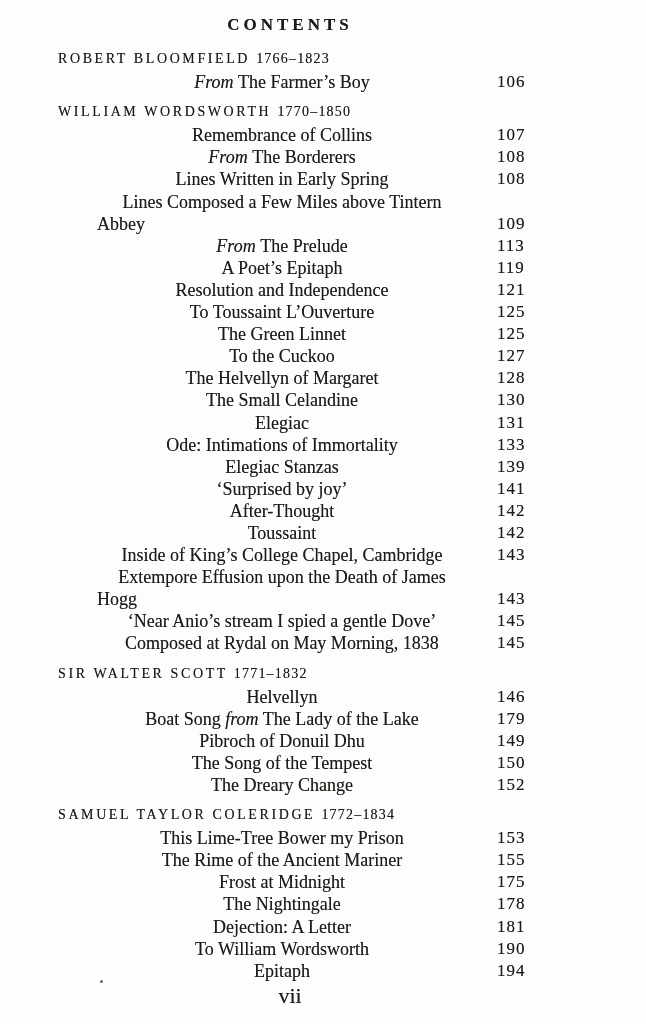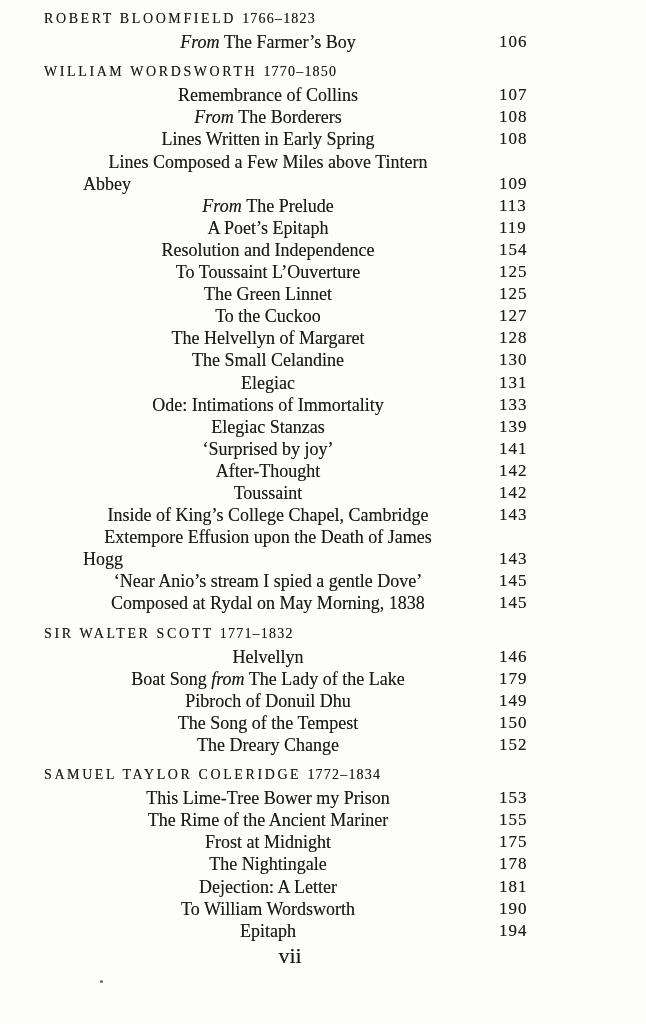--- a/index.html
+++ b/index.html
@@ -80,6 +80,7 @@
 <body>
 
 <main class="page">
+  <h1 class="page-title">CONTENTS</h1>
   <div class="toc" id="toc">
       <section class="toc-section">
         <h2 class="section-heading"><span>ROBERT BLOOMFIELD </span><span class="years">1766–1823</span></h2>

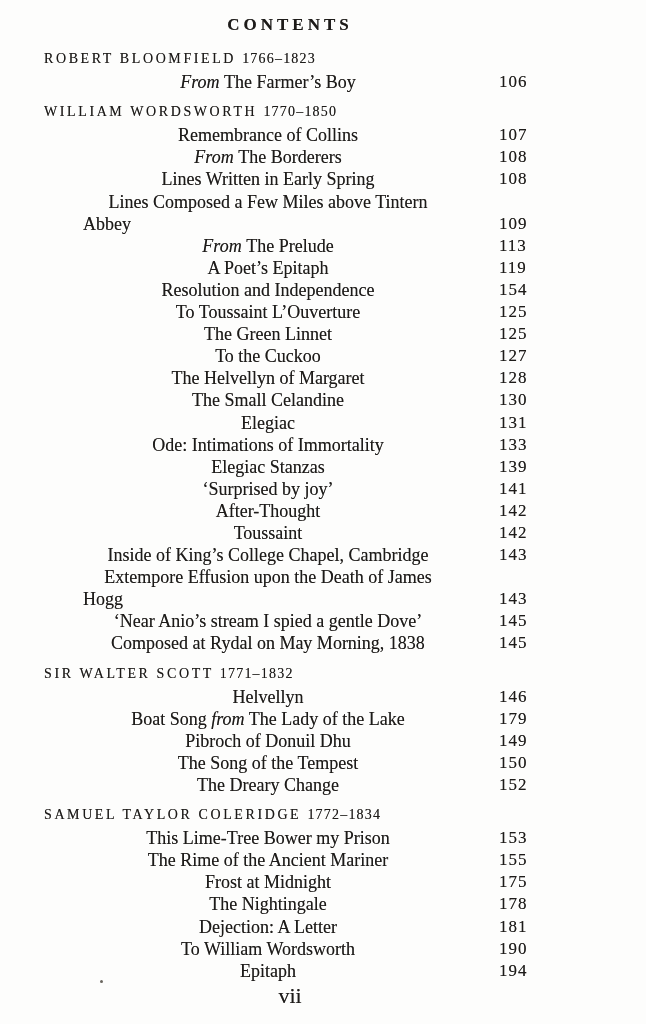--- a/index.html
+++ b/index.html
@@ -29,7 +29,7 @@
     letter-spacing: 4px;
   }
   .toc {
-    margin-left: 44px;
+    margin-left: 58px;
     margin-right: 40px;
   }
   .toc-section { margin-top: 8px; }

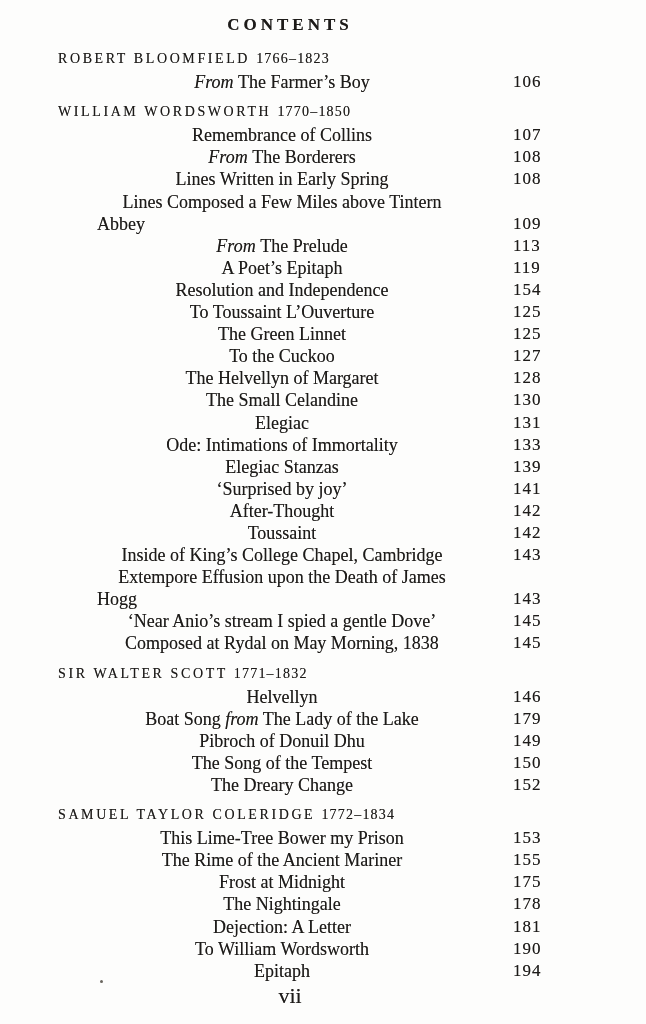--- a/index.html
+++ b/index.html
@@ -54,7 +54,7 @@
   .entry .it { font-style: italic; }
   .entry .pg {
     position: absolute;
-    left: 436px;
+    left: 420px;
     bottom: 0;
     font-size: 17px;
     letter-spacing: 1px;

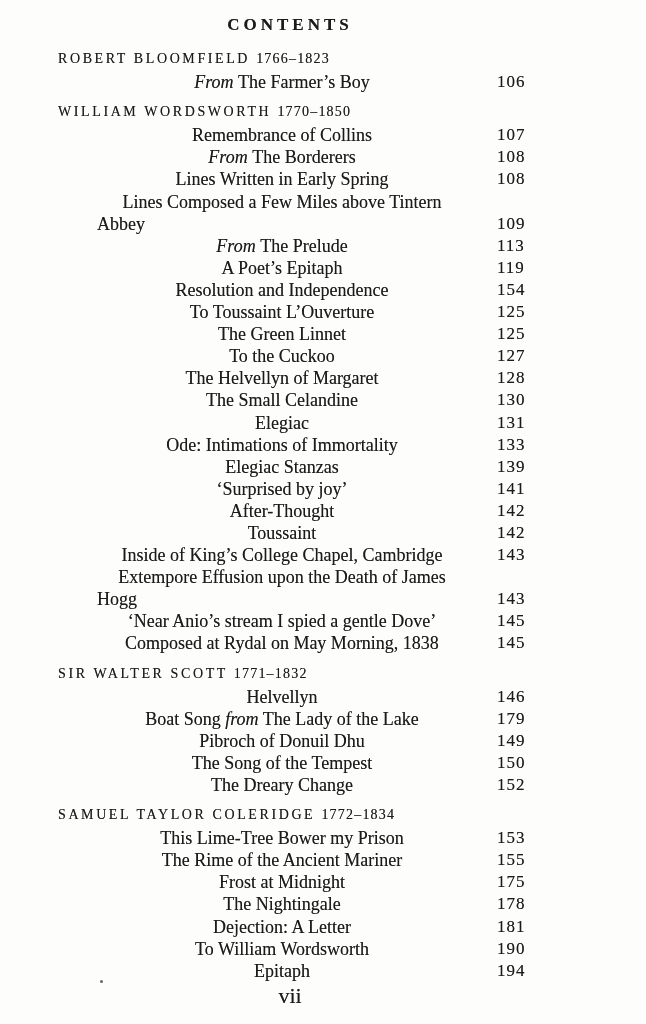--- a/index.html
+++ b/index.html
@@ -121,7 +121,7 @@
           </div>
           <div class="entry">
             <span class="etitle"><span>Resolution and Independence</span></span>
-            <span class="pg">154</span>
+            <span class="pg">121</span>
           </div>
           <div class="entry">
             <span class="etitle"><span>To Toussaint L’Ouverture</span></span>

